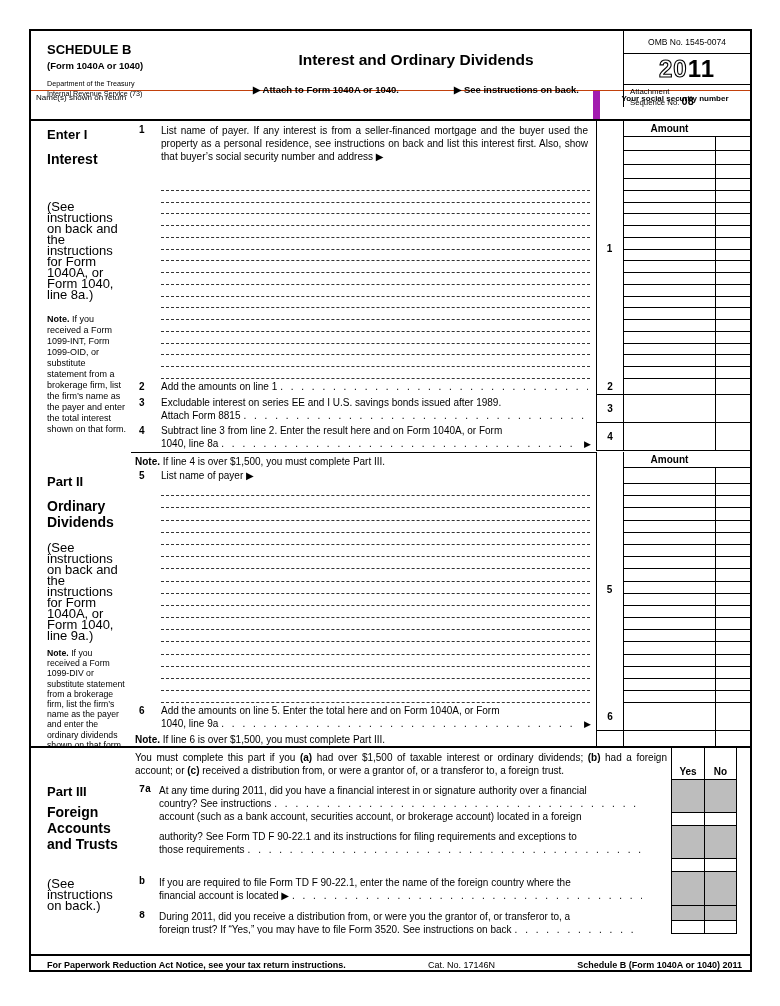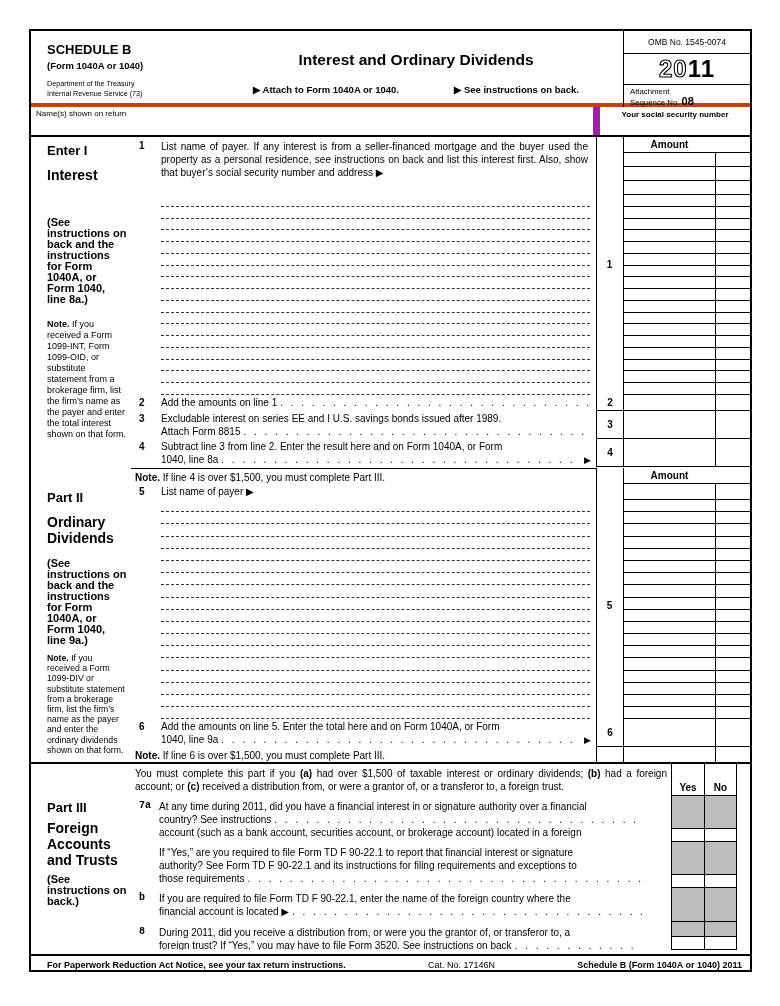--- a/index.html
+++ b/index.html
@@ -9,7 +9,7 @@
   .inner { display:flex; flex-direction:column; width:719px; height:939px; position:relative; }
 
   
-  .hdr { height:76px; border-bottom:4px solid #c2410c; position:relative; flex:none; }
+  .hdr { height:60px; border-bottom:1px solid #c2410c; position:relative; flex:none; }
   .hdr-left { position:absolute; left:16px; top:11px; width:160px; }
   .sched { font-size:13px; font-weight:700; }
   .formno { font-size:9.5px; font-weight:700; margin-top:3px; }

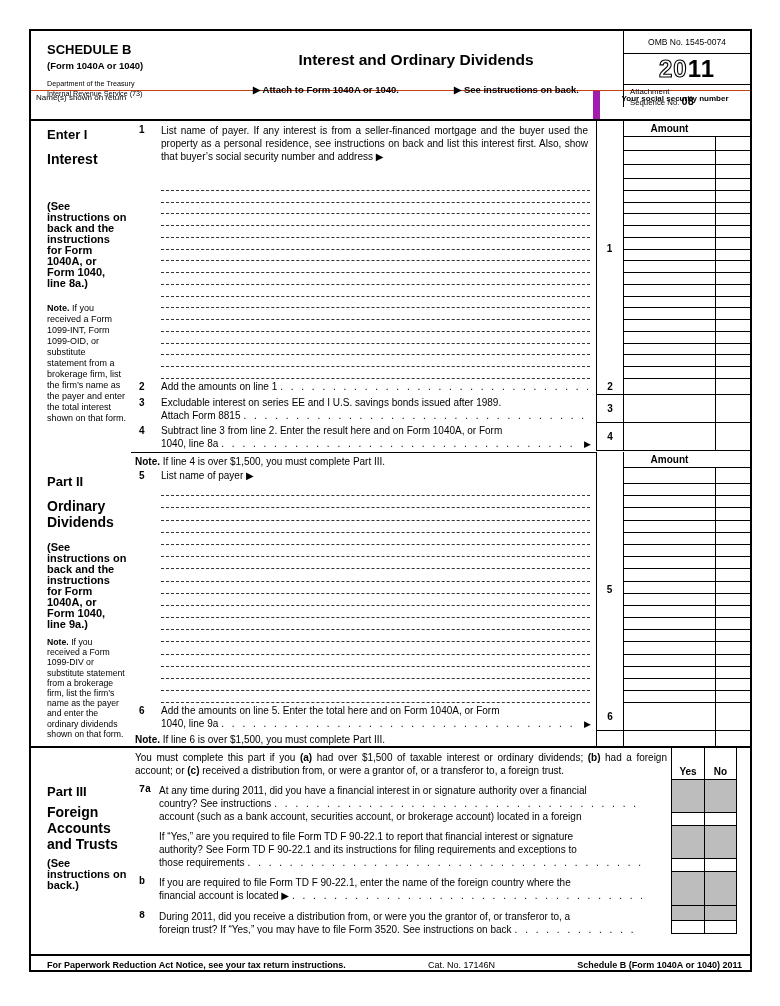--- a/index.html
+++ b/index.html
@@ -36,7 +36,7 @@
   .aside { position:absolute; left:0; top:0; width:100px; height:100%; padding:0 4px 0 16px; }
   .part-label { font-size:13px; font-weight:700; margin-top:6px; }
   .part-title { font-size:14px; font-weight:700; margin-top:9px; line-height:16px; }
-  .side-ins { font-size:11px; line-height:11px; margin-top:34px;font-weight:bold; }
+  .side-ins { font-size:13px; line-height:11px; margin-top:34px; }
   .side-note { font-size:9px; line-height:11px; margin-top:14px; }
   .p2 .side-ins { margin-top:12px; }
   .p2 .side-note { font-size:8.7px; line-height:10.2px; margin-top:7px; }

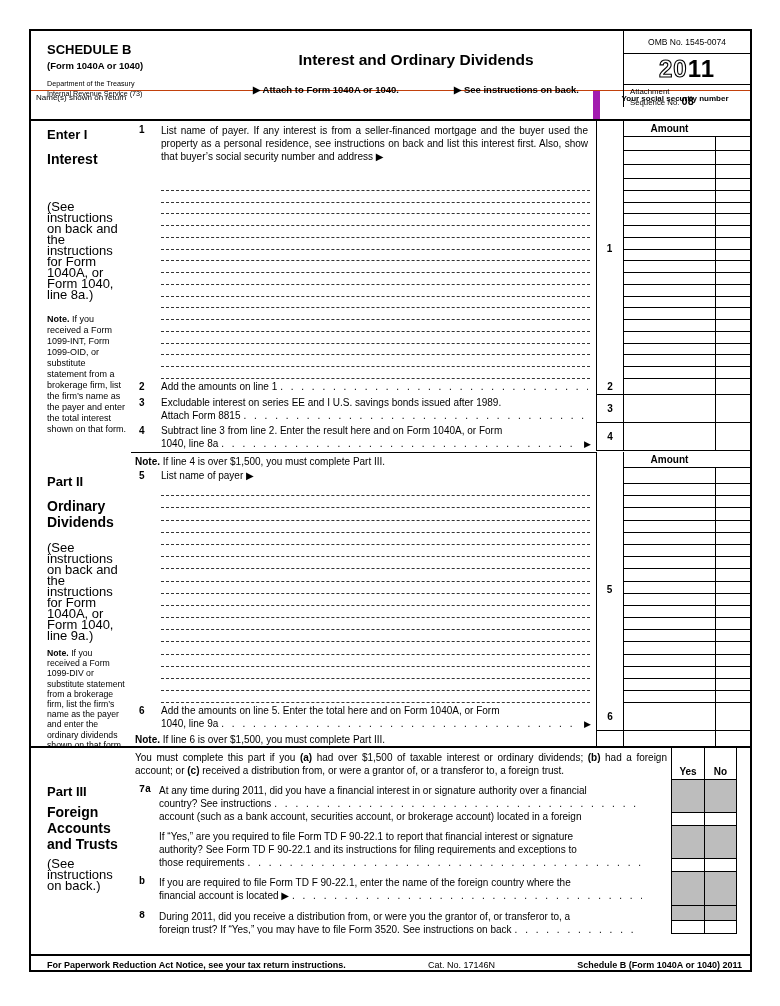--- a/index.html
+++ b/index.html
@@ -587,7 +587,6 @@
       <div class="row" style="height:46px">
         <div class="p3text">
           <div class="qlines">
-            <div class="qline">If “Yes,” are you  required to file Form TD F 90-22.1 to report that financial interest or signature</div>
             <div class="qline">authority? See Form TD F 90-22.1 and its instructions for filing requirements and exceptions to</div>
             <div class="qline flex">
                   <span>those requirements</span>

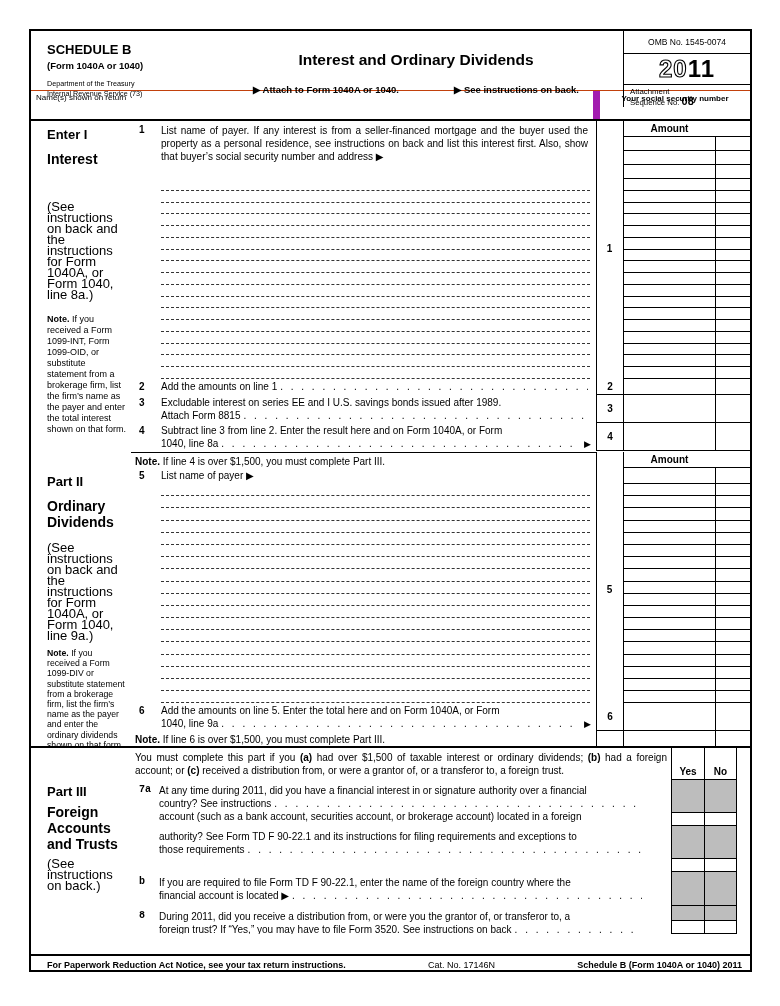--- a/index.html
+++ b/index.html
@@ -87,7 +87,7 @@
   .ans { height:13px; border-top:1px solid #000; background:#fff; flex:none; }
   .blank13 { width:13px; flex:none; }
   .p3intro { height:32px; }
-  .p3 .side-ins { margin-top:6px; }
+  .p3 .side-ins { margin-top:26px; }
   .p3 .part-label { margin-top:36px; }
   .p3 .part-title { margin-top:5px; }
 

